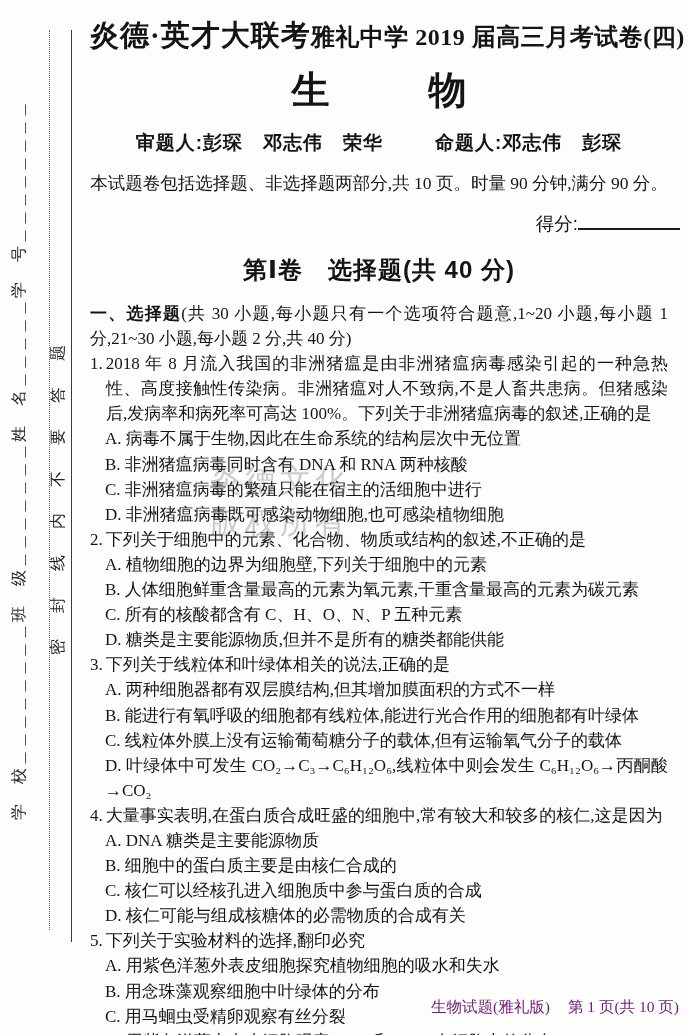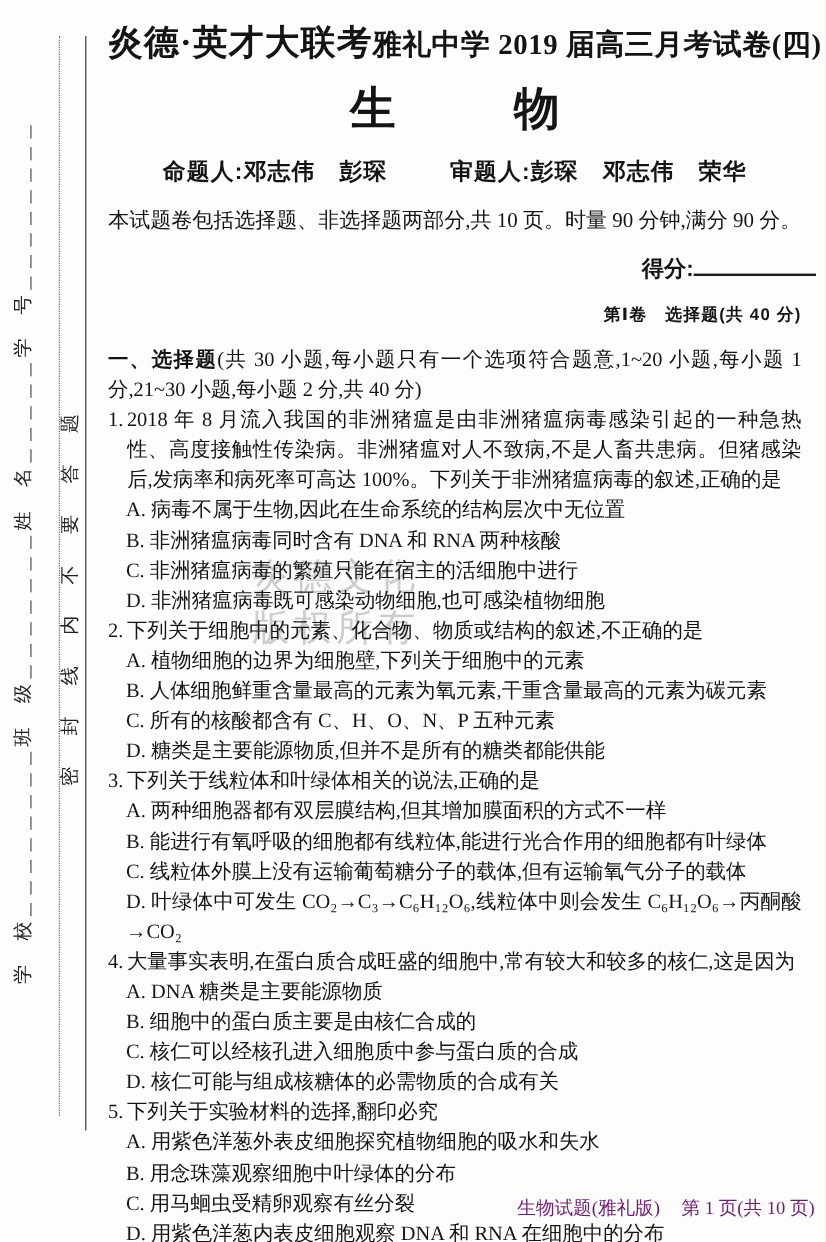--- a/index.html
+++ b/index.html
@@ -114,8 +114,8 @@
     </div>
 
     <div class="authors">
+      <span>审题人:彭琛　邓志伟　荣华</span>
       <span>命题人:邓志伟　彭琛</span>
-      <span>审题人:彭琛　邓志伟　荣华</span>
     </div>
 
     <div class="notice">本试题卷包括选择题、非选择题两部分,共 10 页。时量 90 分钟,满分 90 分。</div>

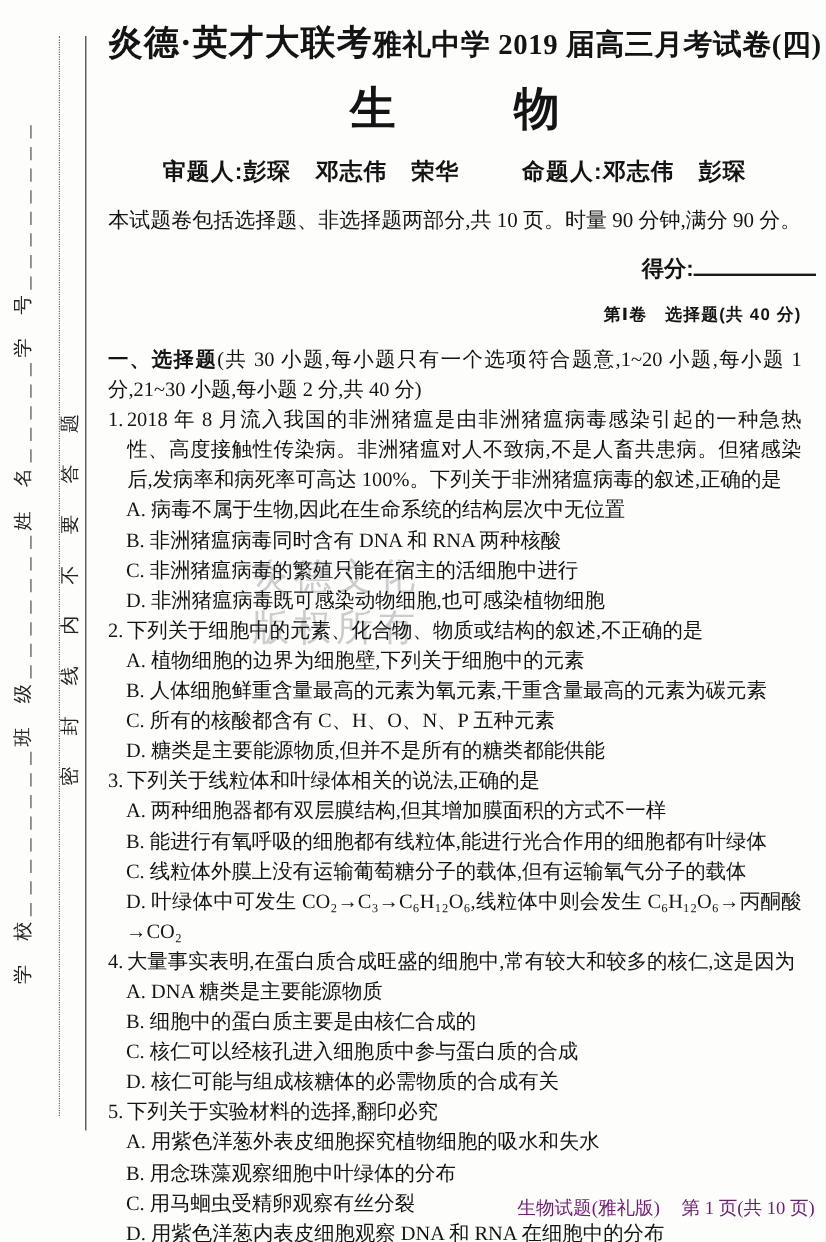--- a/index.html
+++ b/index.html
@@ -62,7 +62,7 @@
   .score-row { text-align:right; margin-top:16px; margin-right:-12px; height:24px; }
   .score-label {
     font-family:"Liberation Sans","DejaVu Sans",sans-serif;
-    font-weight:bold; font-size:18.5px;
+    font-weight:normal; font-size:18.5px;
   }
   .score-blank {
     display:inline-block; width:102px; height:15px;

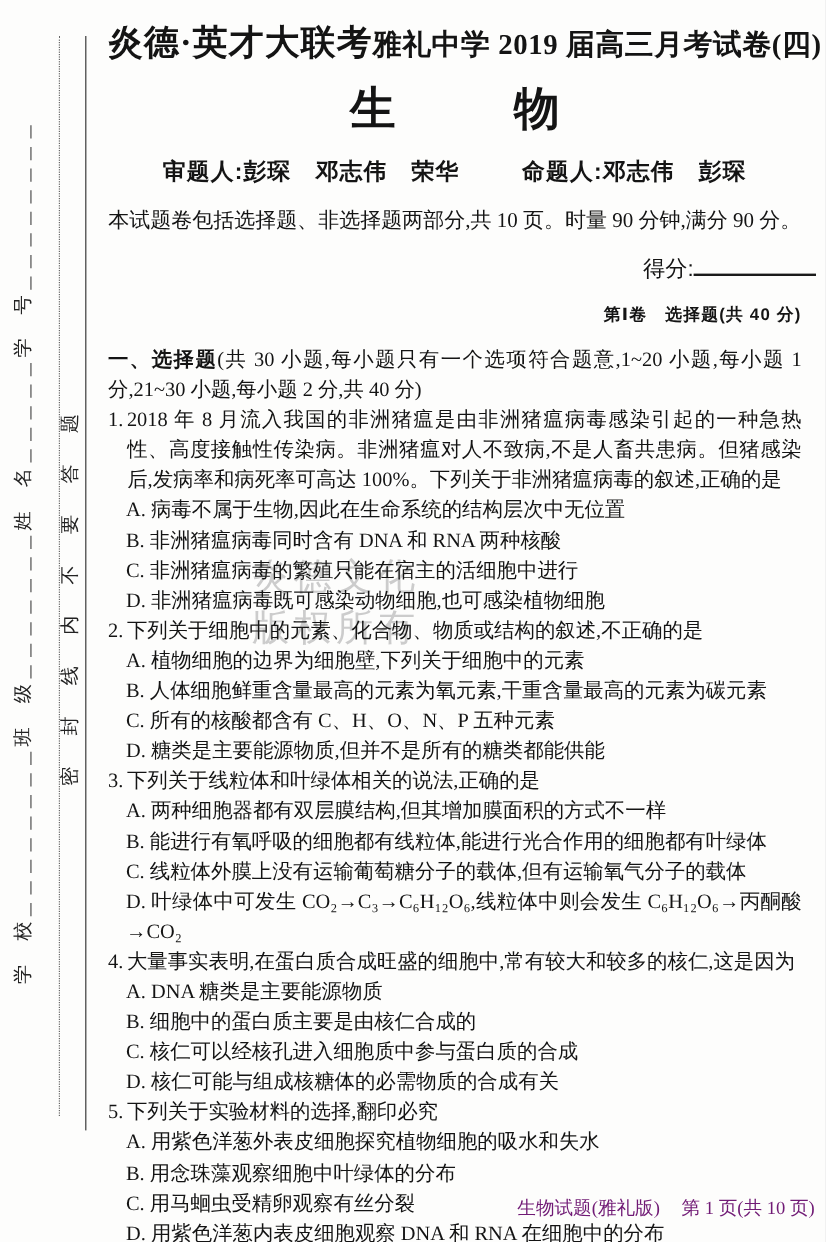--- a/index.html
+++ b/index.html
@@ -69,9 +69,9 @@
     border-bottom:2px solid #1a1a1a;
   }
   .section-title {
-    text-align:right; margin-top:19px;
+    text-align:center; margin-top:19px;
     font-family:"Liberation Sans","DejaVu Sans",sans-serif;
-    font-weight:bold; font-size:14px; letter-spacing:1px;
+    font-weight:bold; font-size:24px; letter-spacing:1px;
   }
   .body-text { margin-top:15px; font-size:17px; line-height:25.1px; text-align:justify; }
   .lead-bold {

